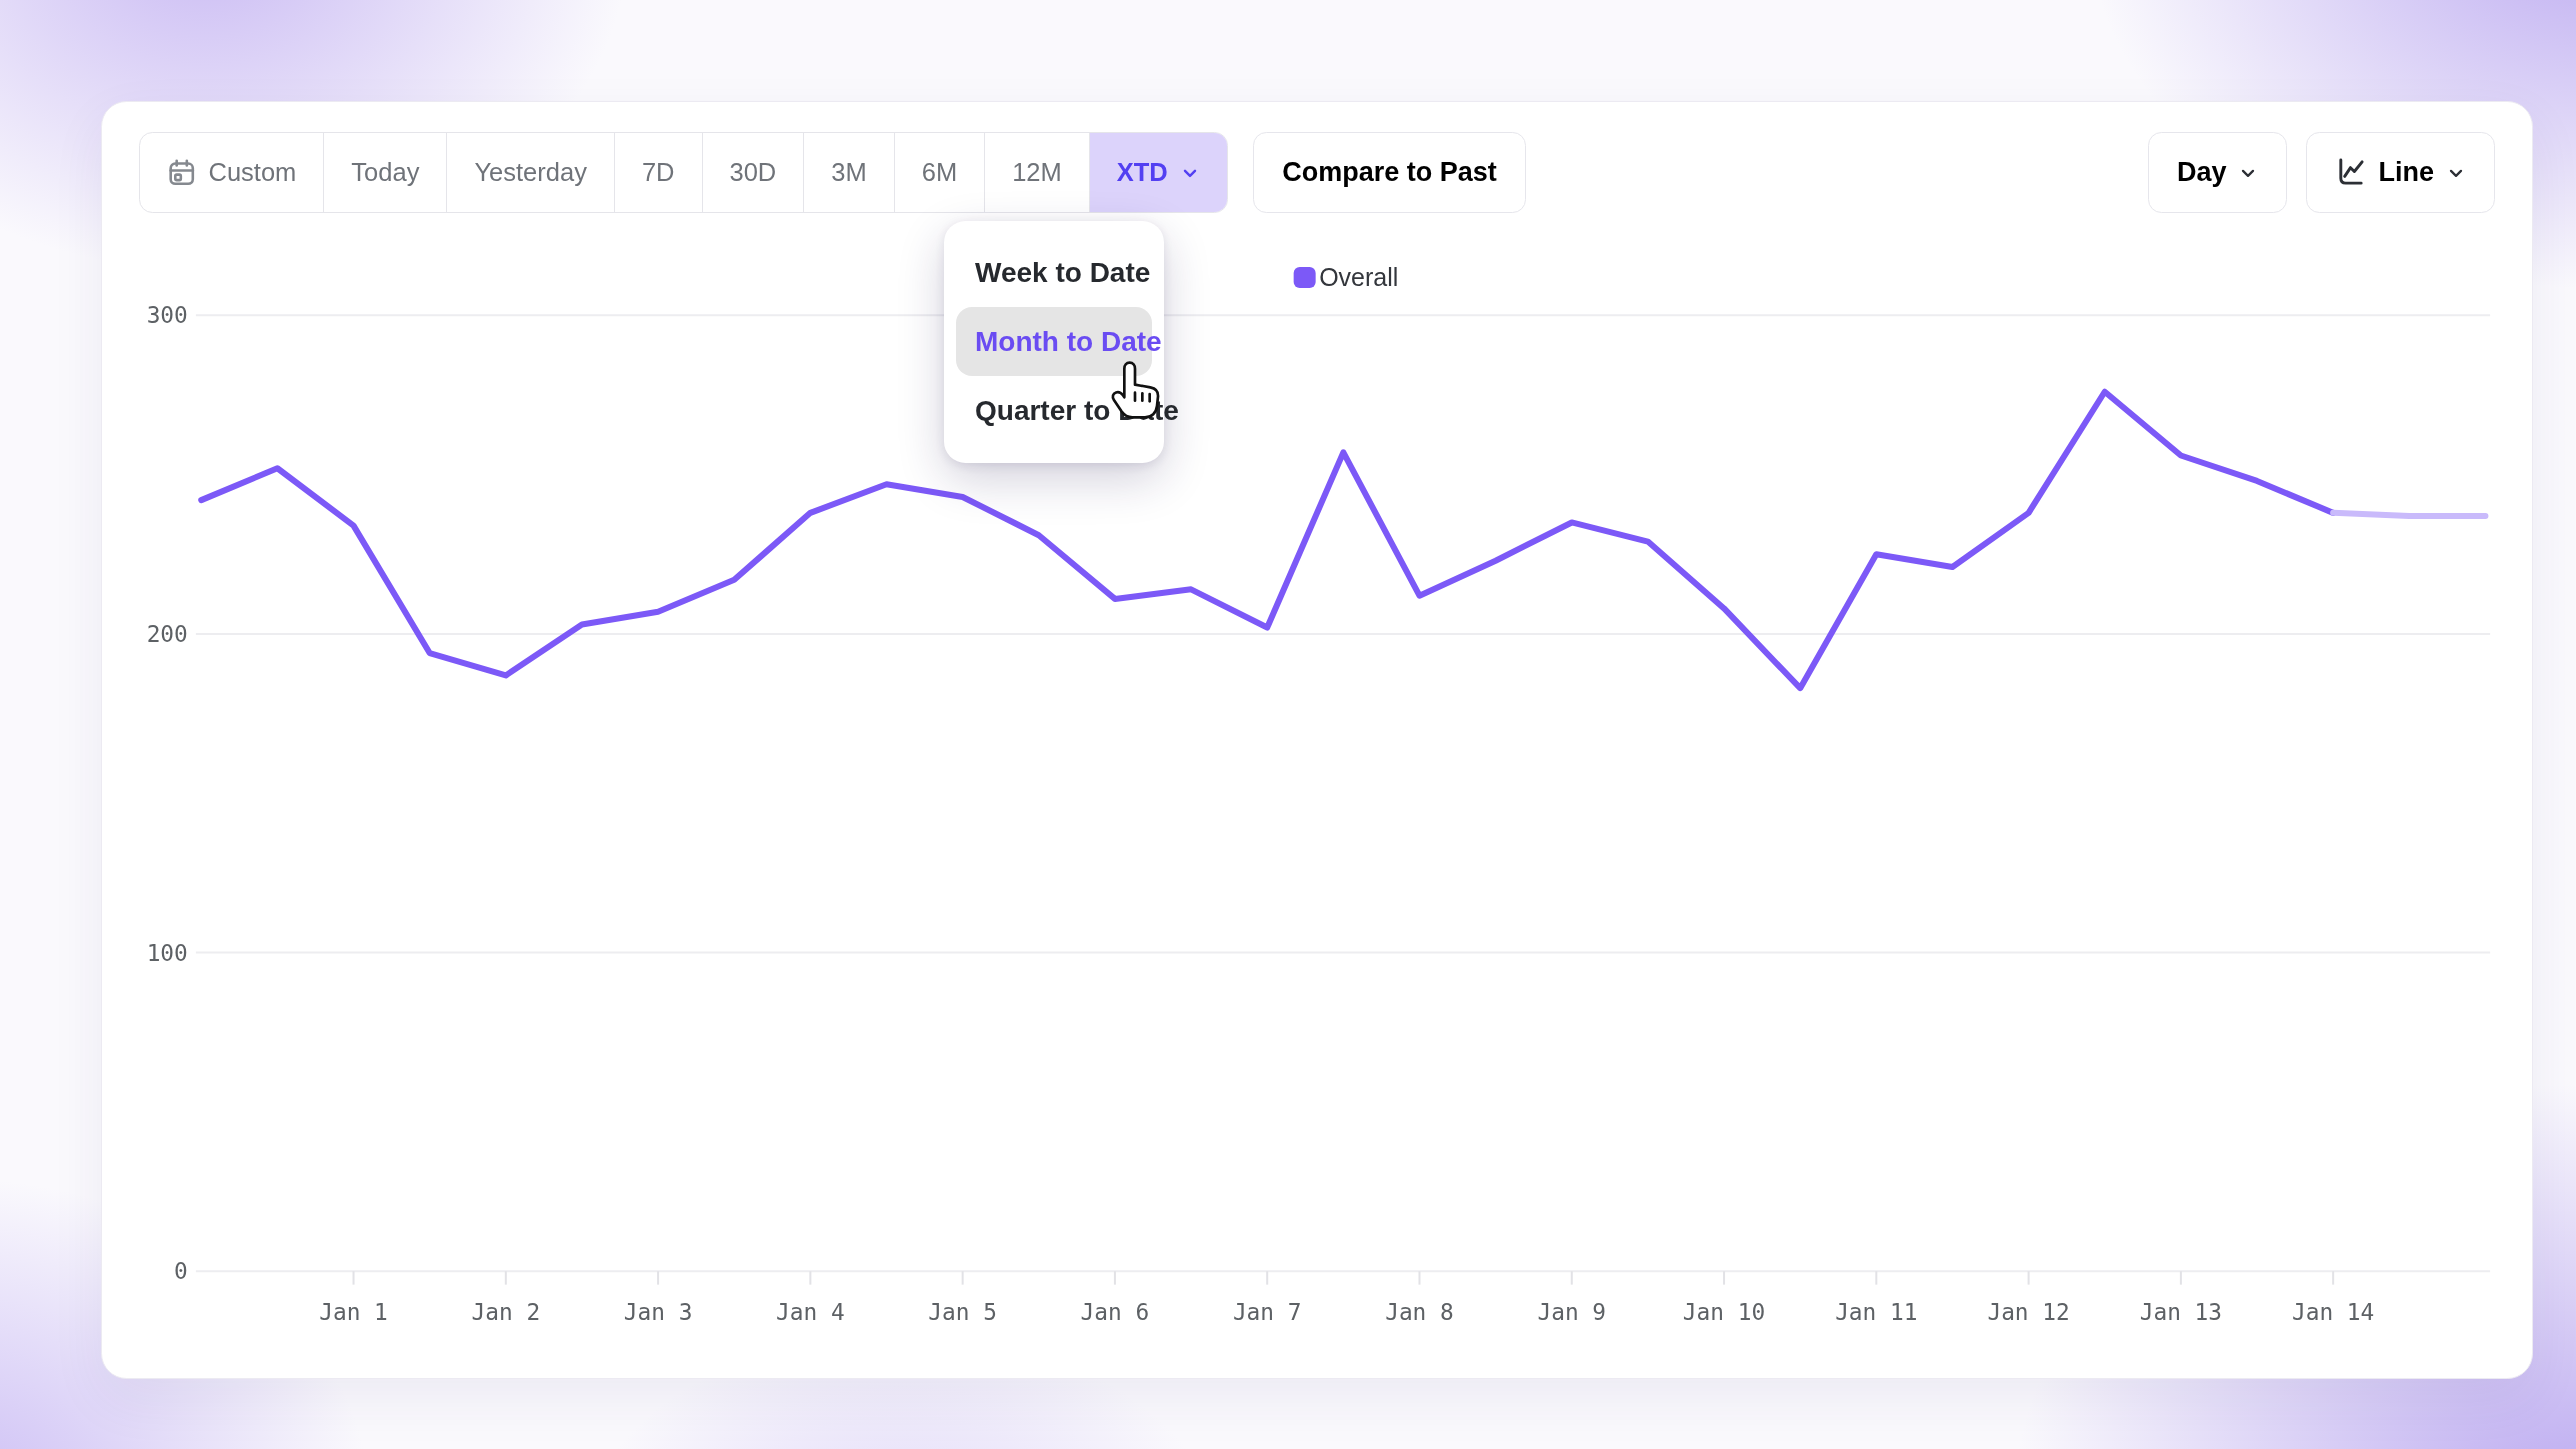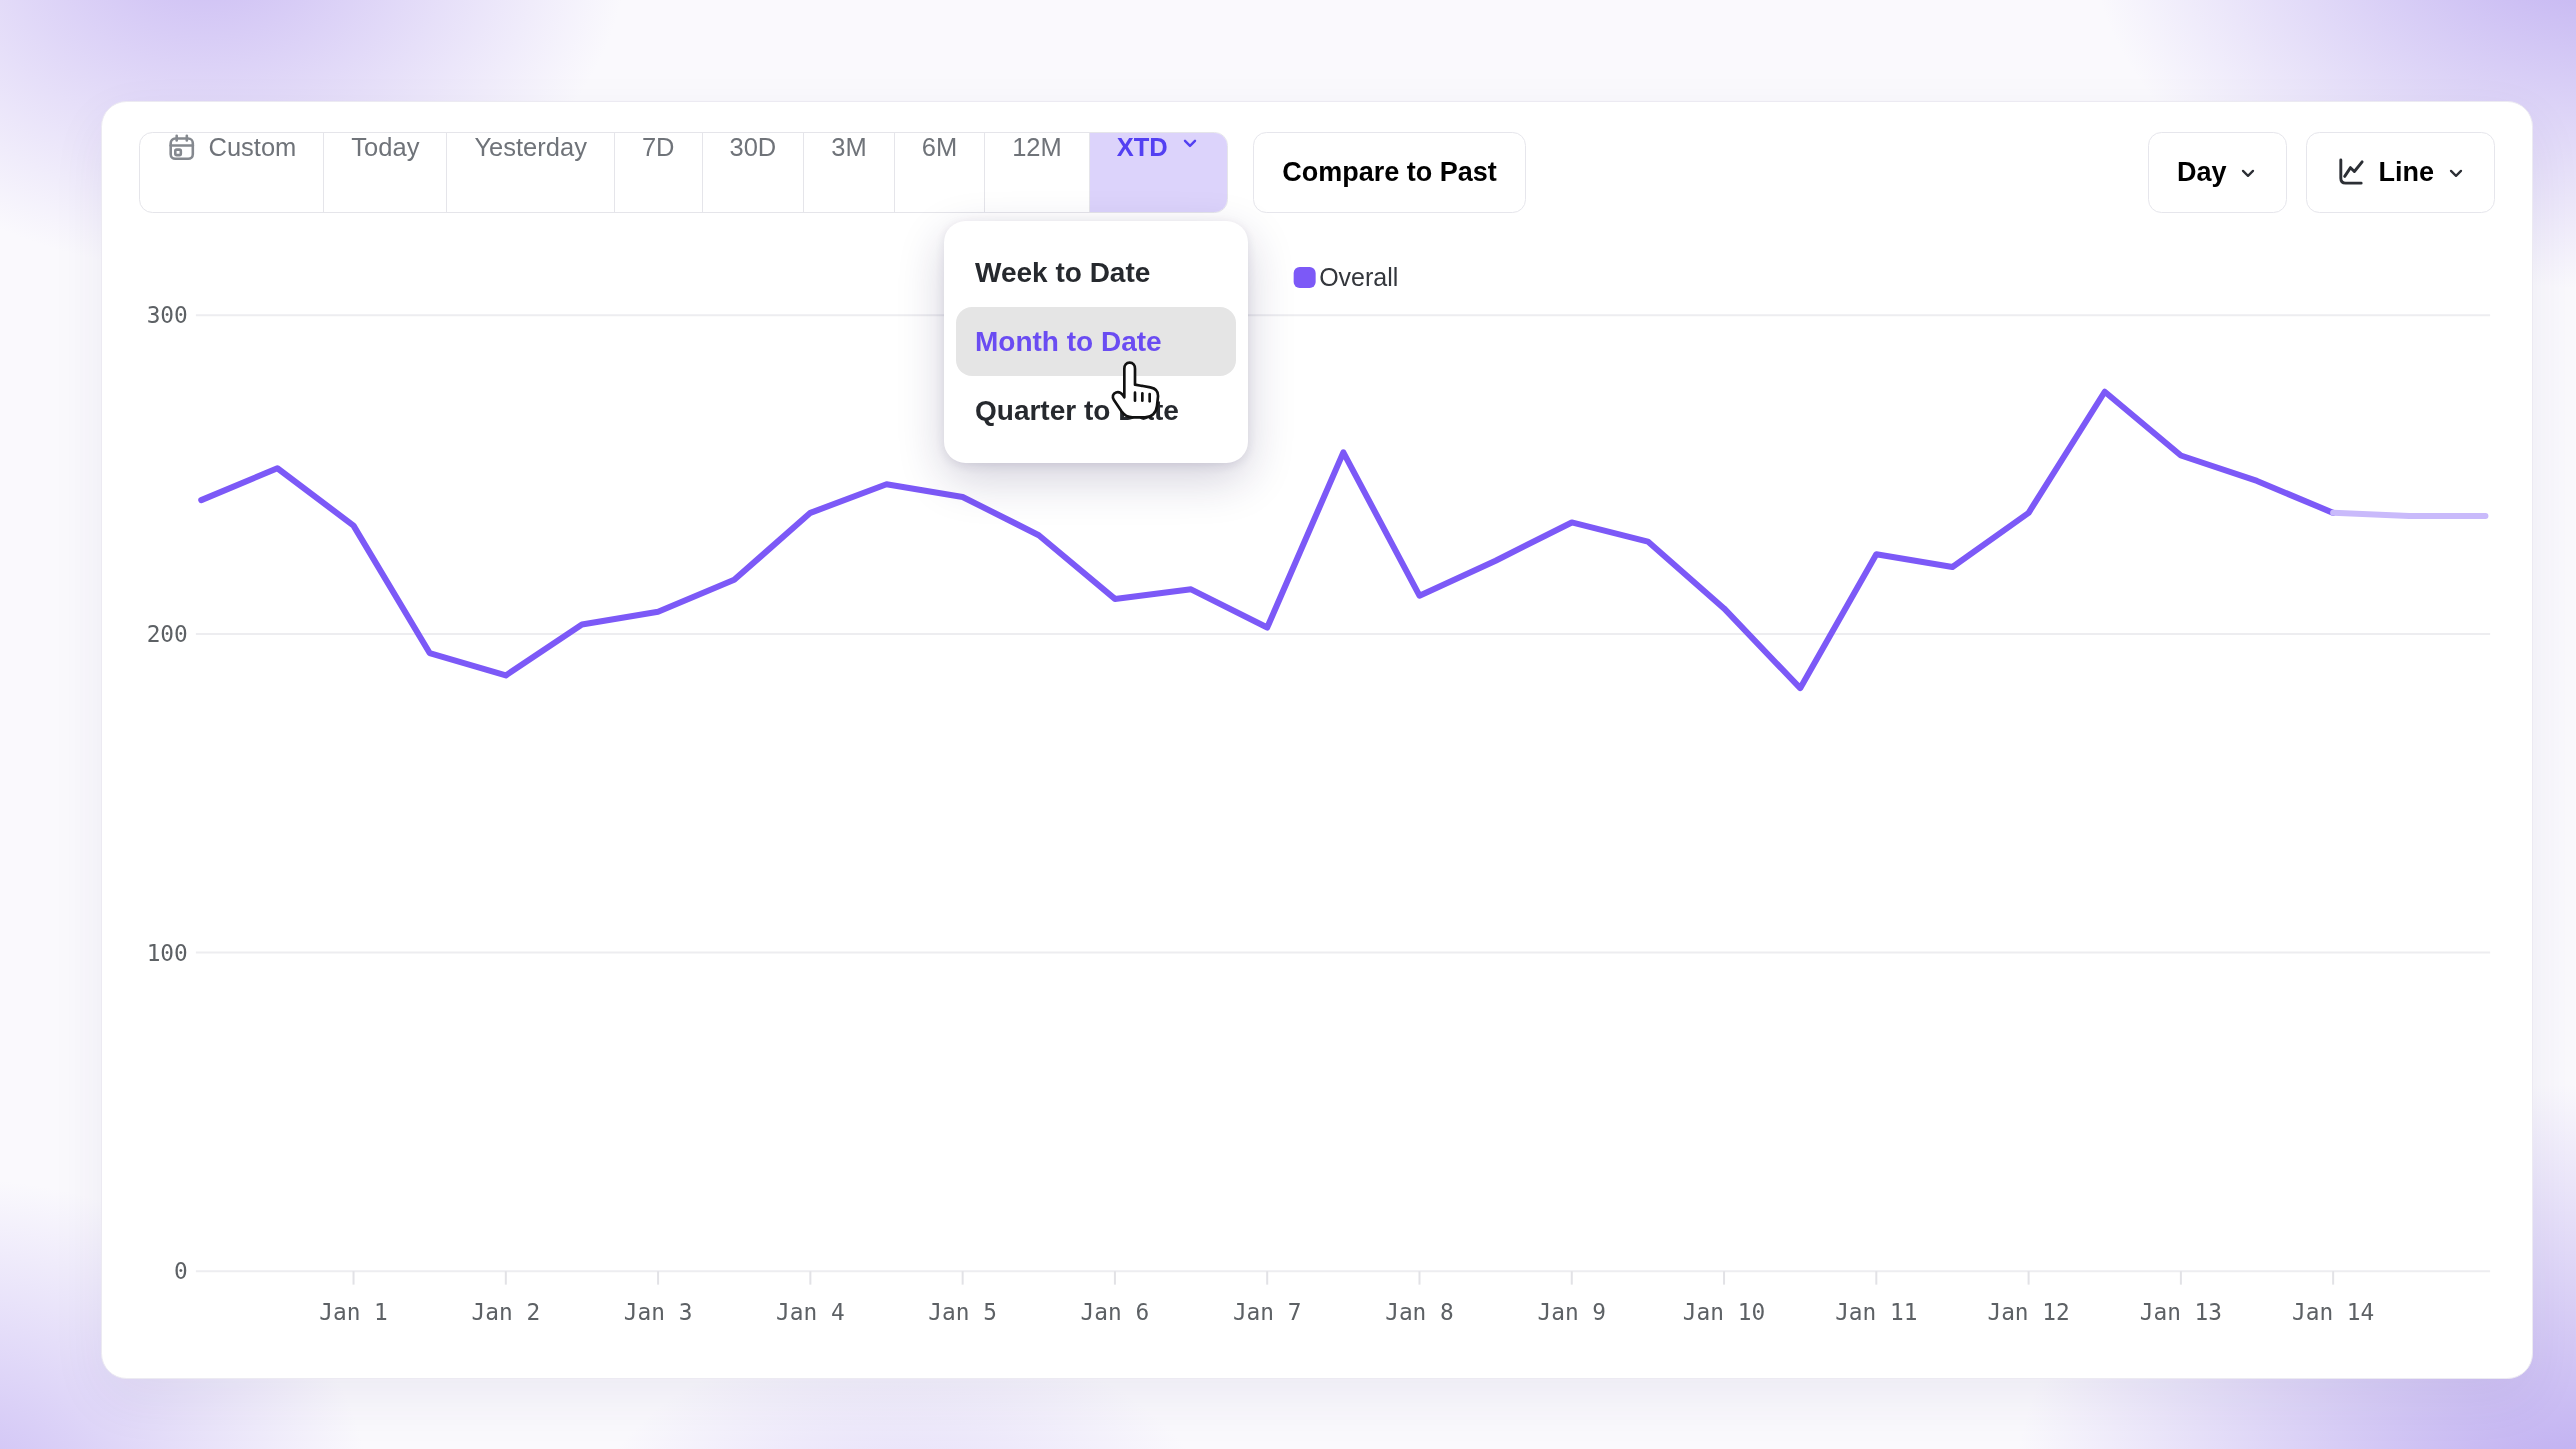--- a/index.html
+++ b/index.html
@@ -32,7 +32,7 @@
     background:#fff; overflow:hidden;
   }
   .seg-item {
-    display:flex; align-items:flex-start; gap:12px;
+    display:flex; align-items:center; gap:12px;
     padding:0 27px; font-size:25.5px; font-weight:500; color:#6f7379;
     border-left:1.3px solid #e5e5ea; cursor:pointer; white-space:nowrap;
   }

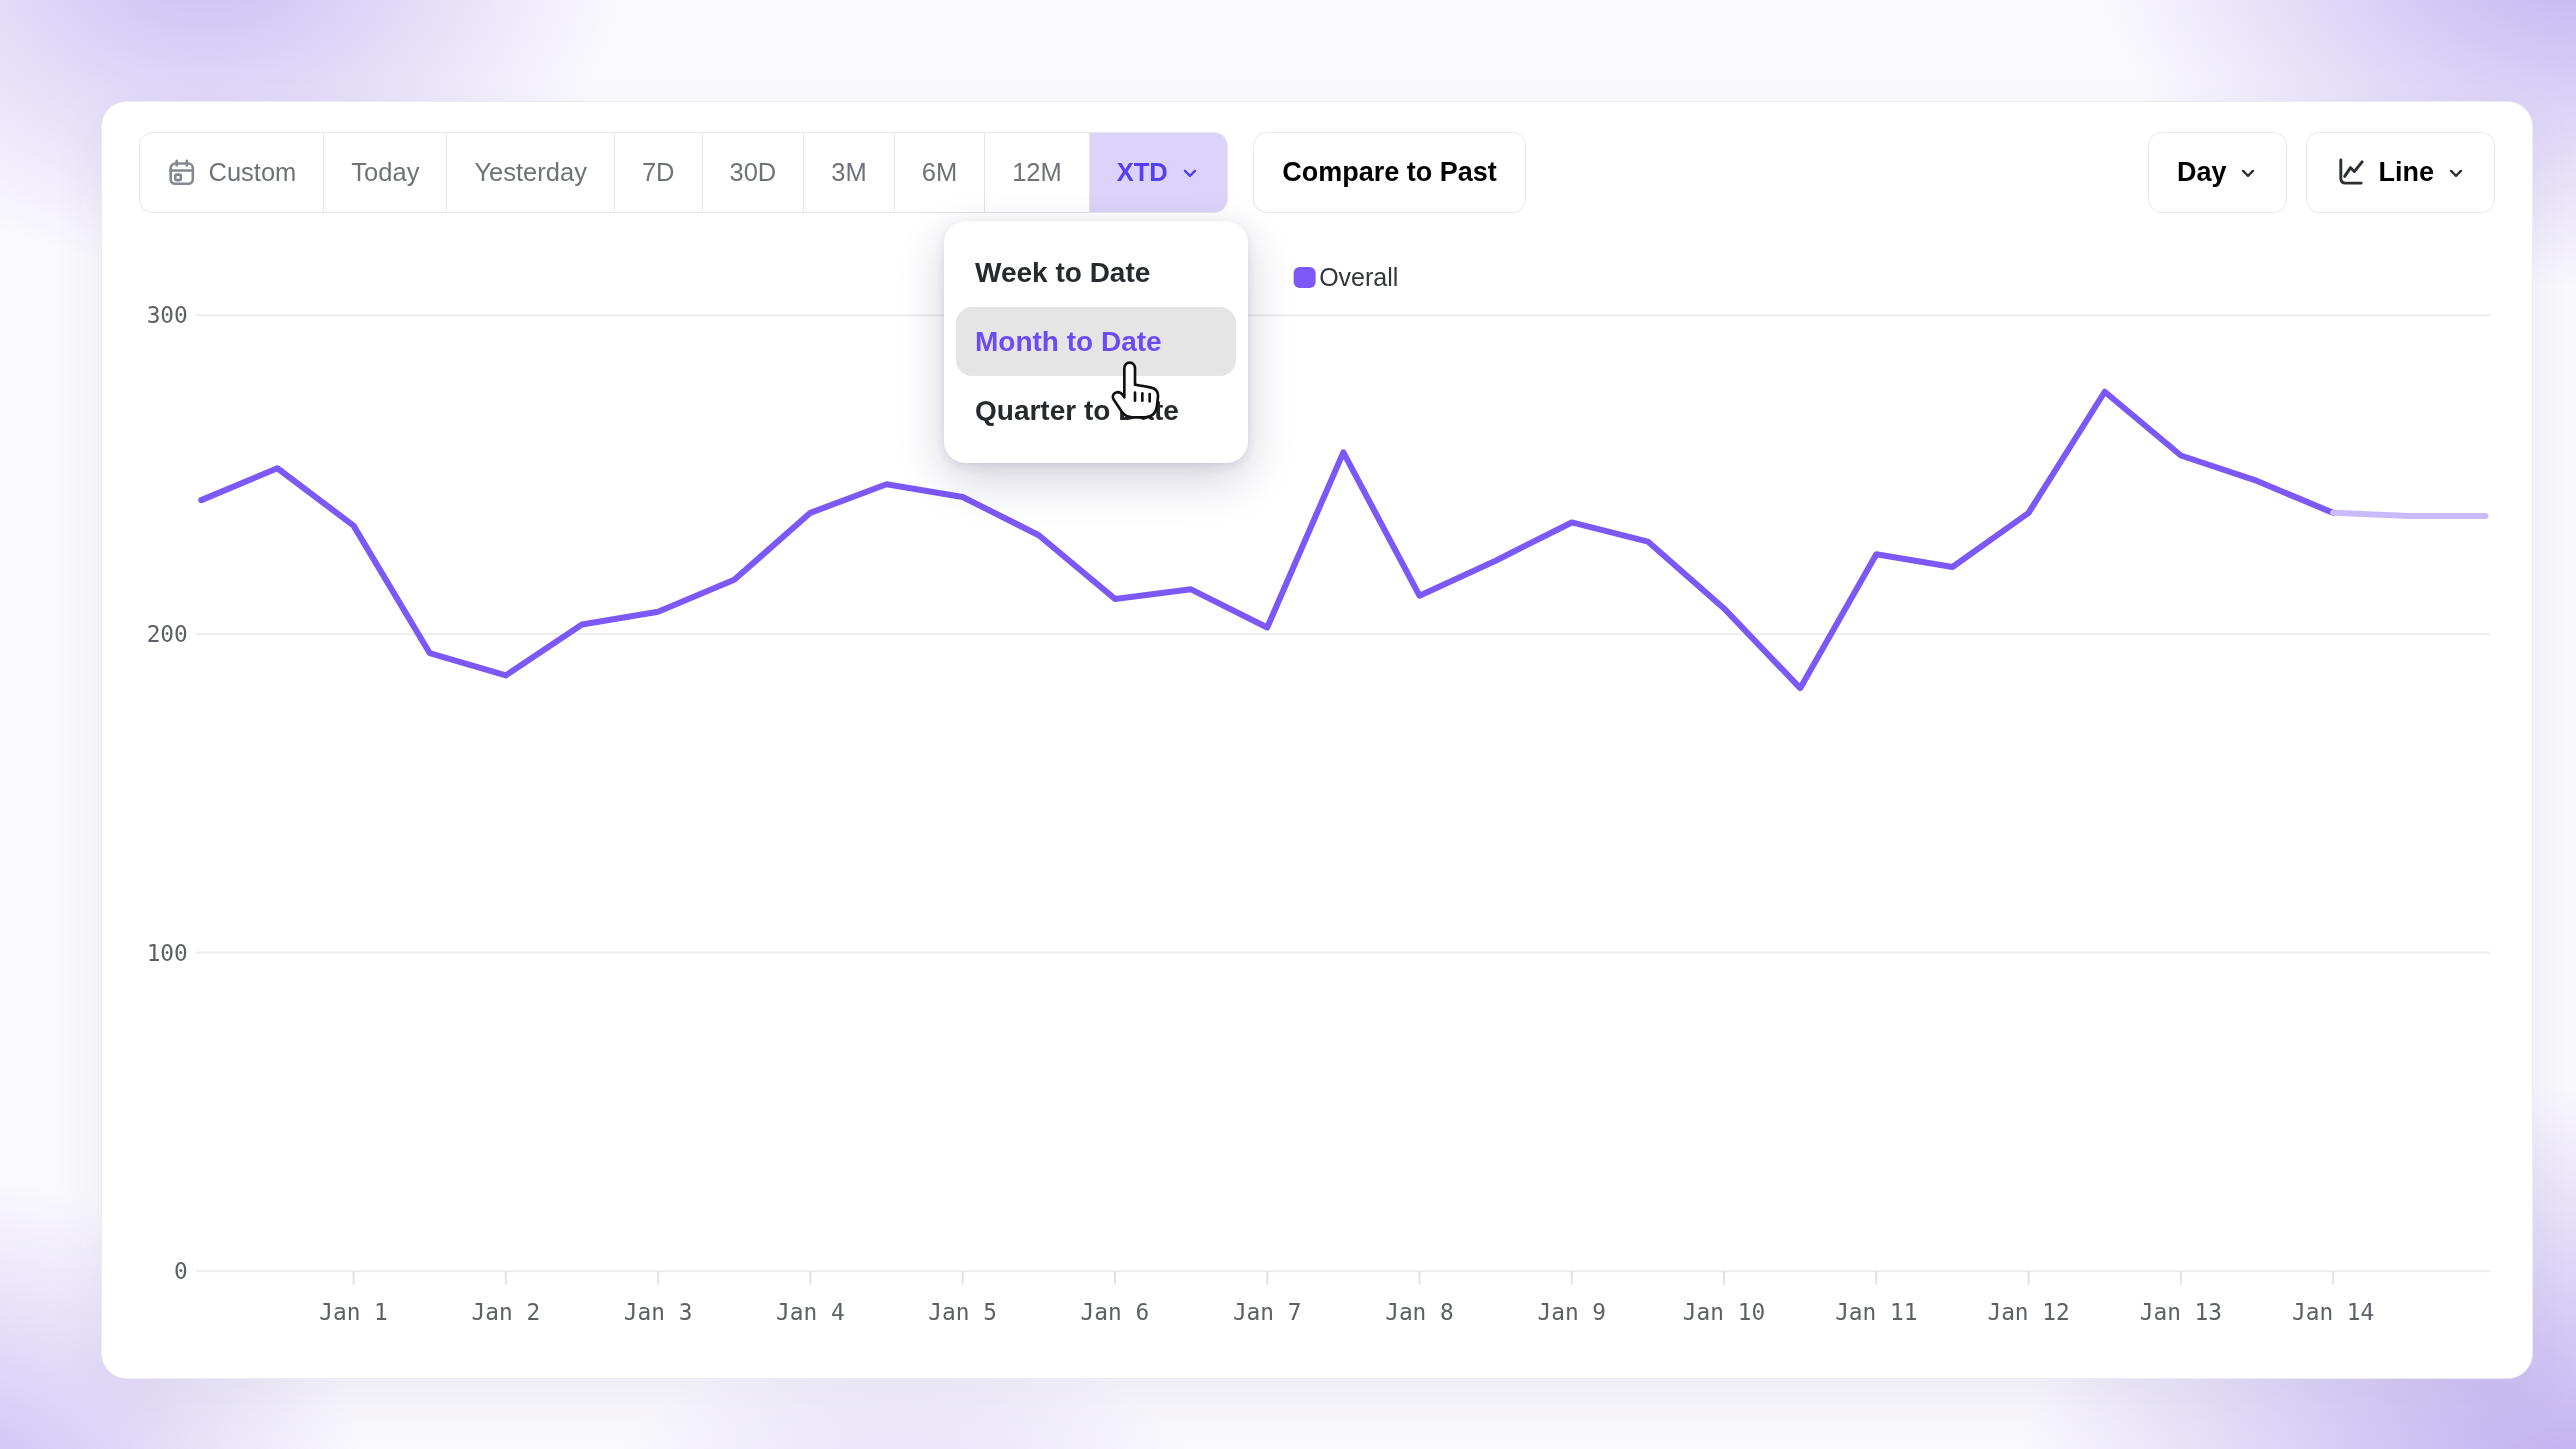--- a/index.html
+++ b/index.html
@@ -65,7 +65,7 @@
   .axis-text { font-family:"DejaVu Sans Mono", monospace; font-size:34px; fill:#5d6165; }
   
   .dropdown {
-    position:absolute; left:944px; top:221px; width:304px;
+    position:absolute; left:944px; top:221px; width:220px;
     background:#fff; border-radius:21.5px; z-index:5;
     box-shadow:0 16px 47px rgba(35,25,80,0.20), 0 2.7px 9.4px rgba(35,25,80,0.10);
     padding:17.4px 12px;

